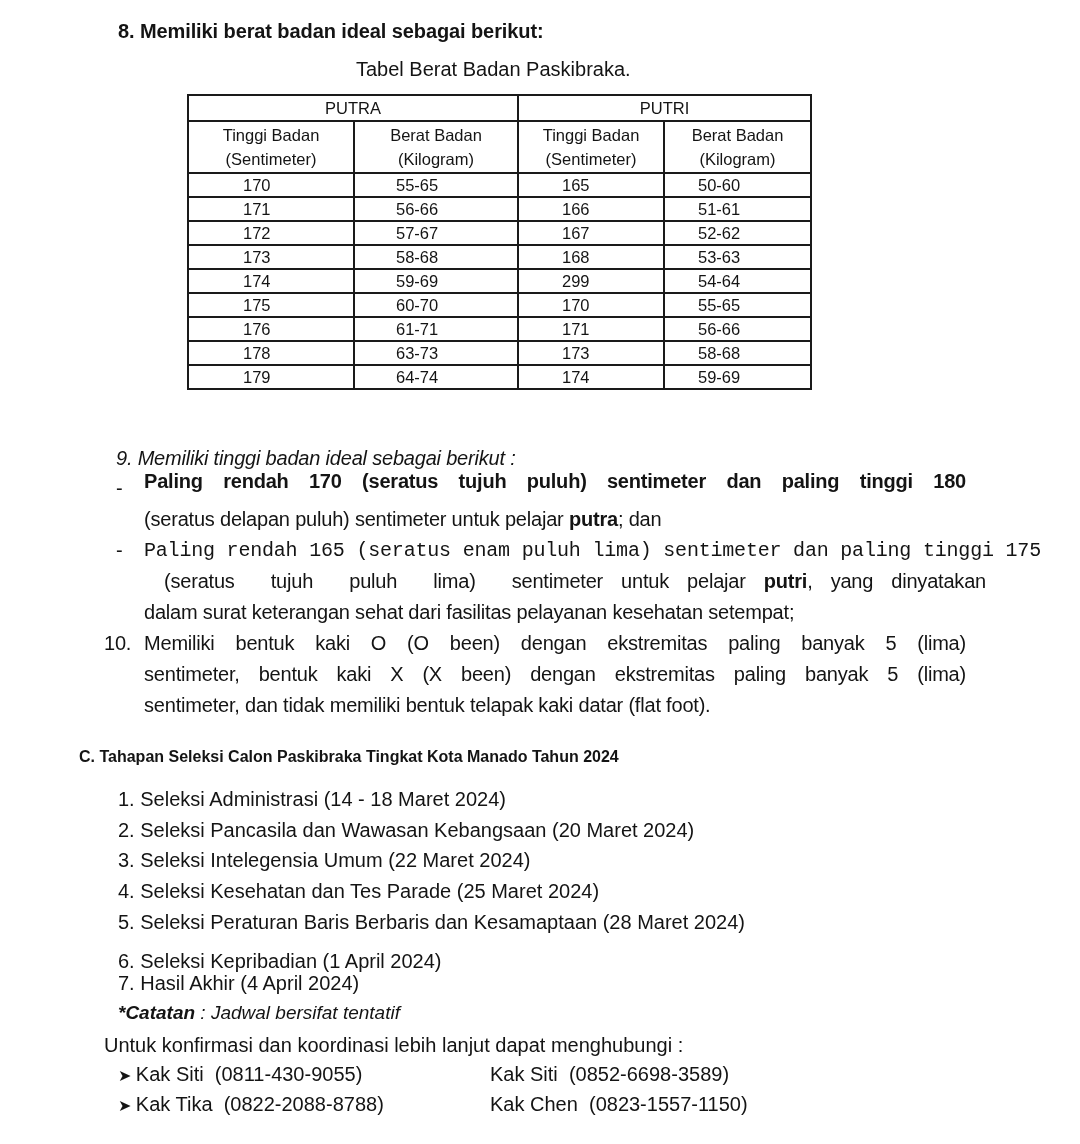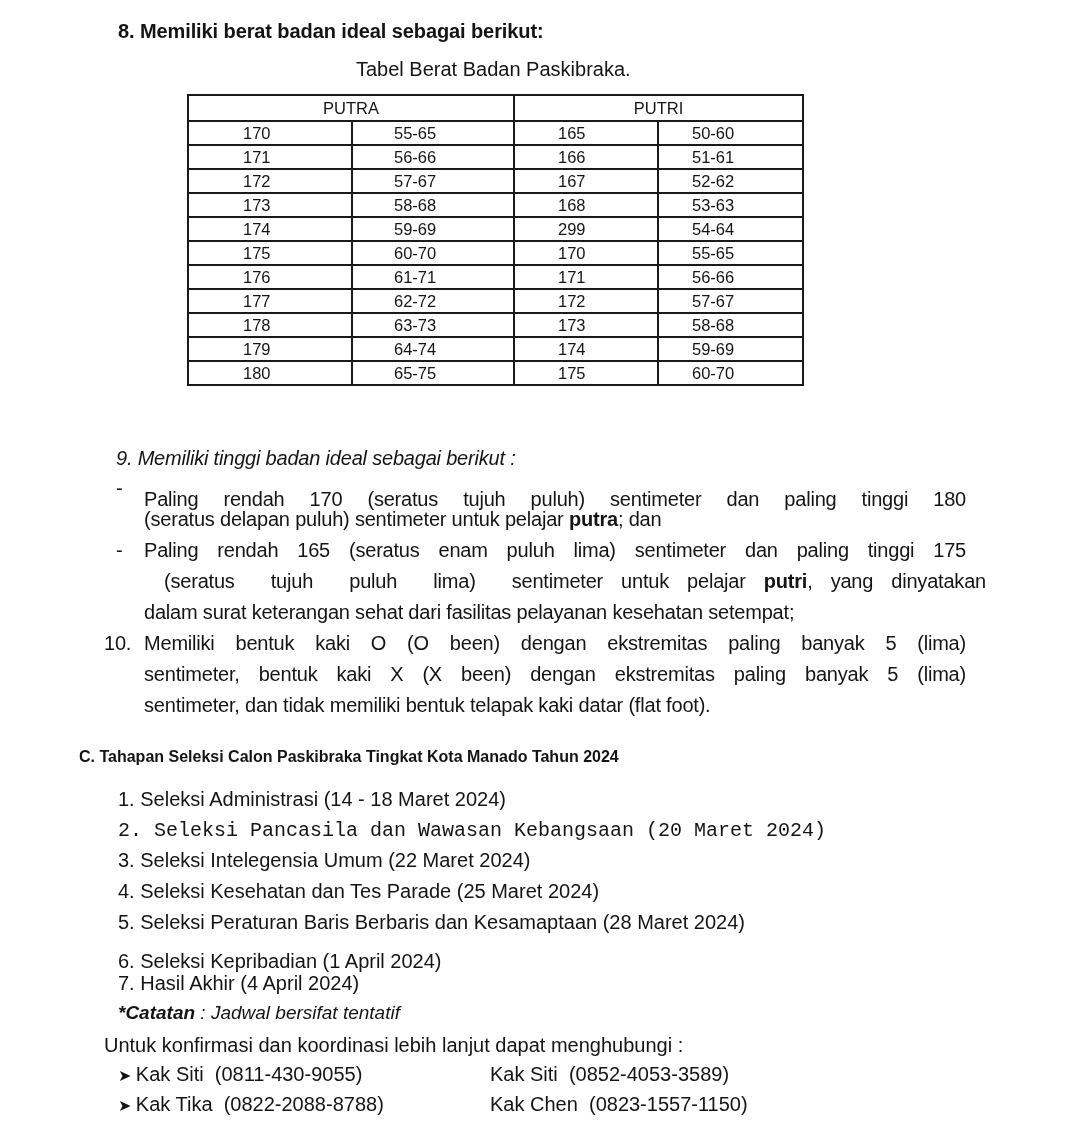--- a/index.html
+++ b/index.html
@@ -59,6 +59,12 @@
       <tr class="grp">
     <th colspan="2">PUTRA</th>
     <th colspan="2">PUTRI</th>
+  </tr>
+  <tr class="sub">
+    <th class="c1"><span>Tinggi Badan</span><br><span>(Sentimeter)</span></th>
+    <th class="c2"><span>Berat Badan</span><br><span>(Kilogram)</span></th>
+    <th class="c3"><span>Tinggi Badan</span><br><span>(Sentimeter)</span></th>
+    <th class="c4"><span>Berat Badan</span><br><span>(Kilogram)</span></th>
   </tr>
   </tbody>
     <tbody id="table-body">

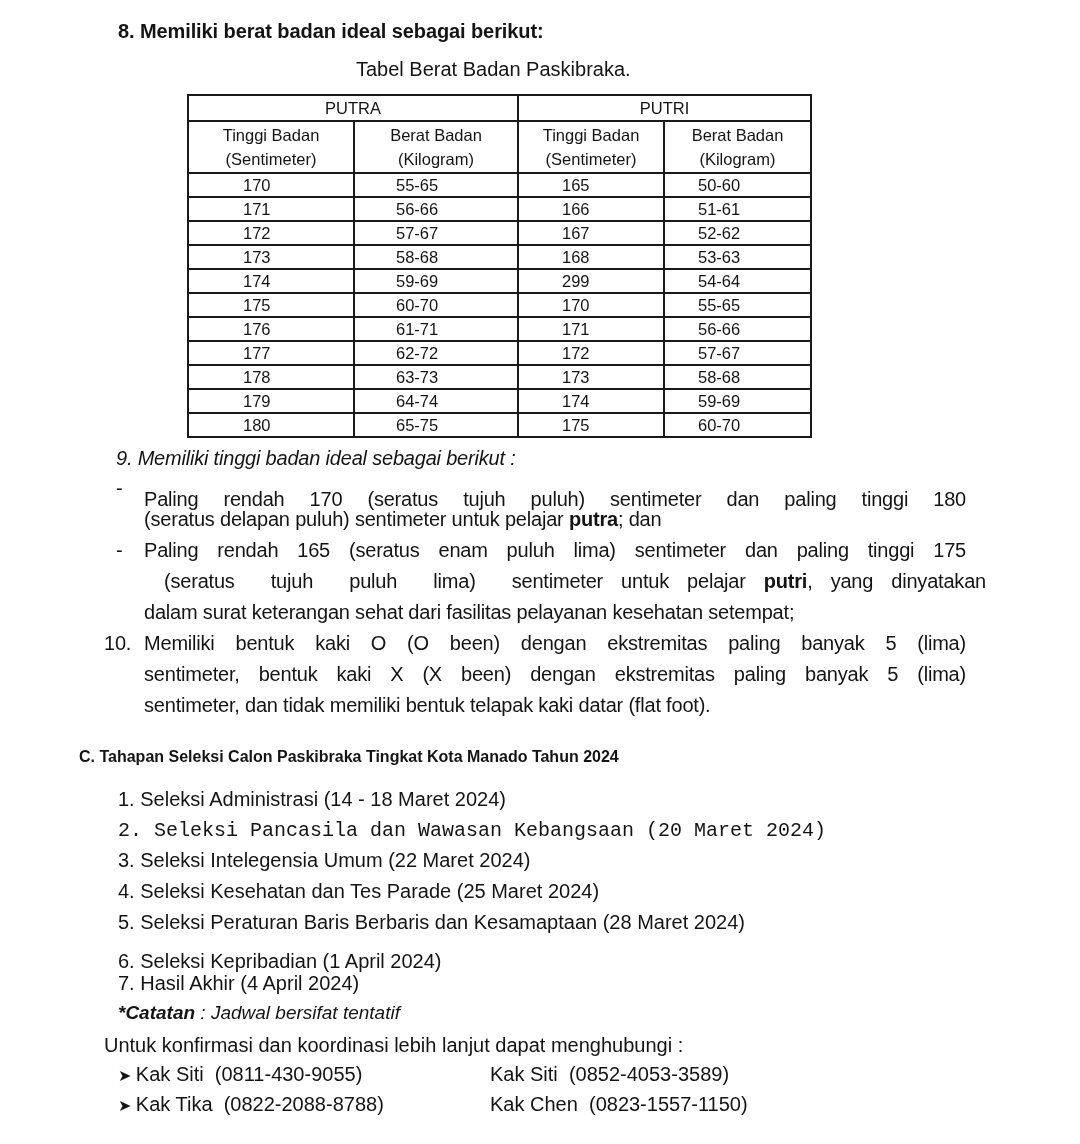--- a/index.html
+++ b/index.html
@@ -111,12 +111,6 @@
         <td class="c4">56-66</td>
       </tr>
       <tr>
-        <td class="c1">177</td>
-        <td class="c2">62-72</td>
-        <td class="c3">172</td>
-        <td class="c4">57-67</td>
-      </tr>
-      <tr>
         <td class="c1">178</td>
         <td class="c2">63-73</td>
         <td class="c3">173</td>

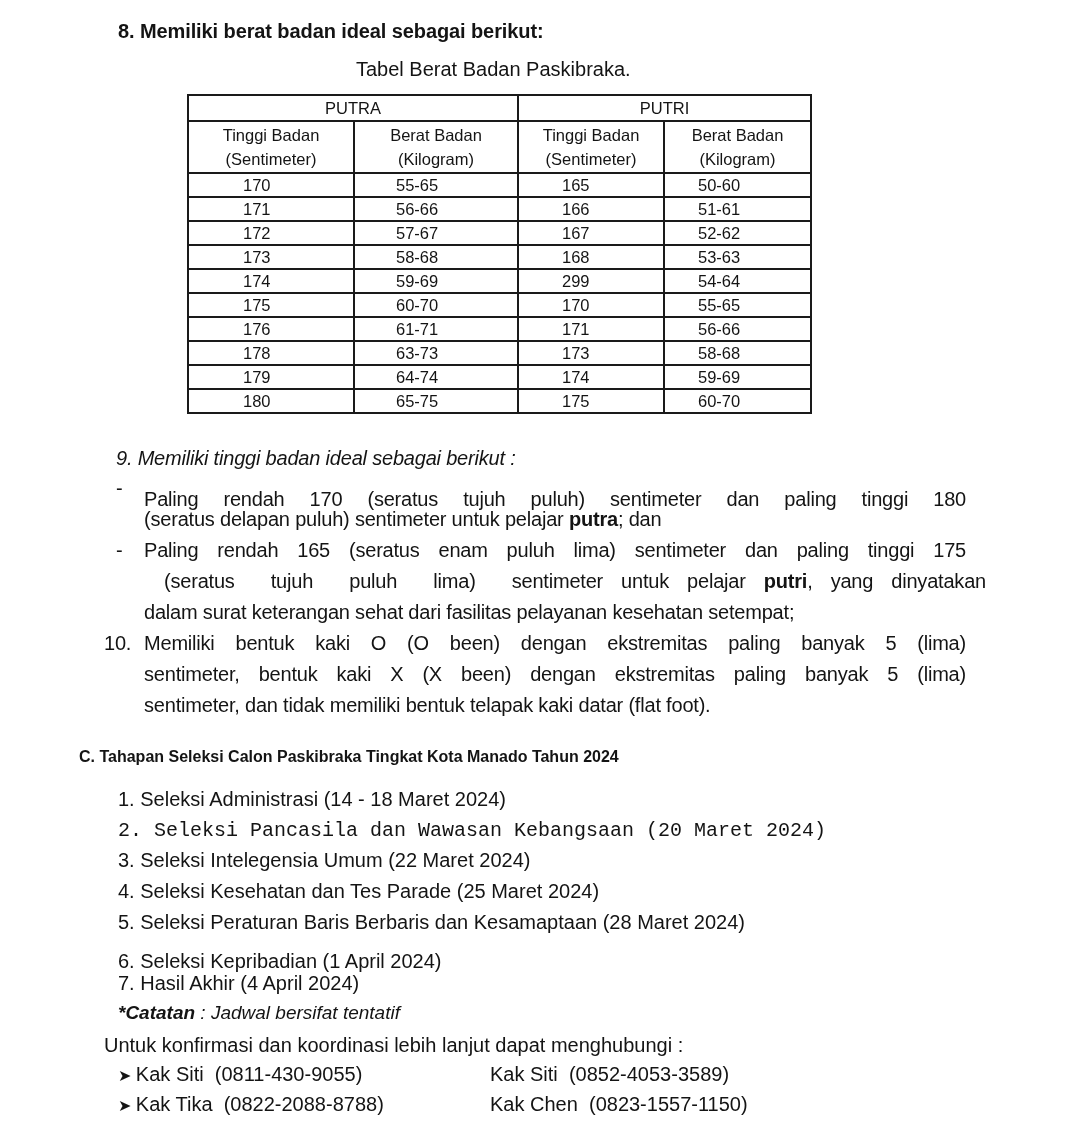--- a/index.html
+++ b/index.html
@@ -122,12 +122,6 @@
         <td class="c3">174</td>
         <td class="c4">59-69</td>
       </tr>
-      <tr>
-        <td class="c1">180</td>
-        <td class="c2">65-75</td>
-        <td class="c3">175</td>
-        <td class="c4">60-70</td>
-      </tr>
     </tbody>
 </table>
 

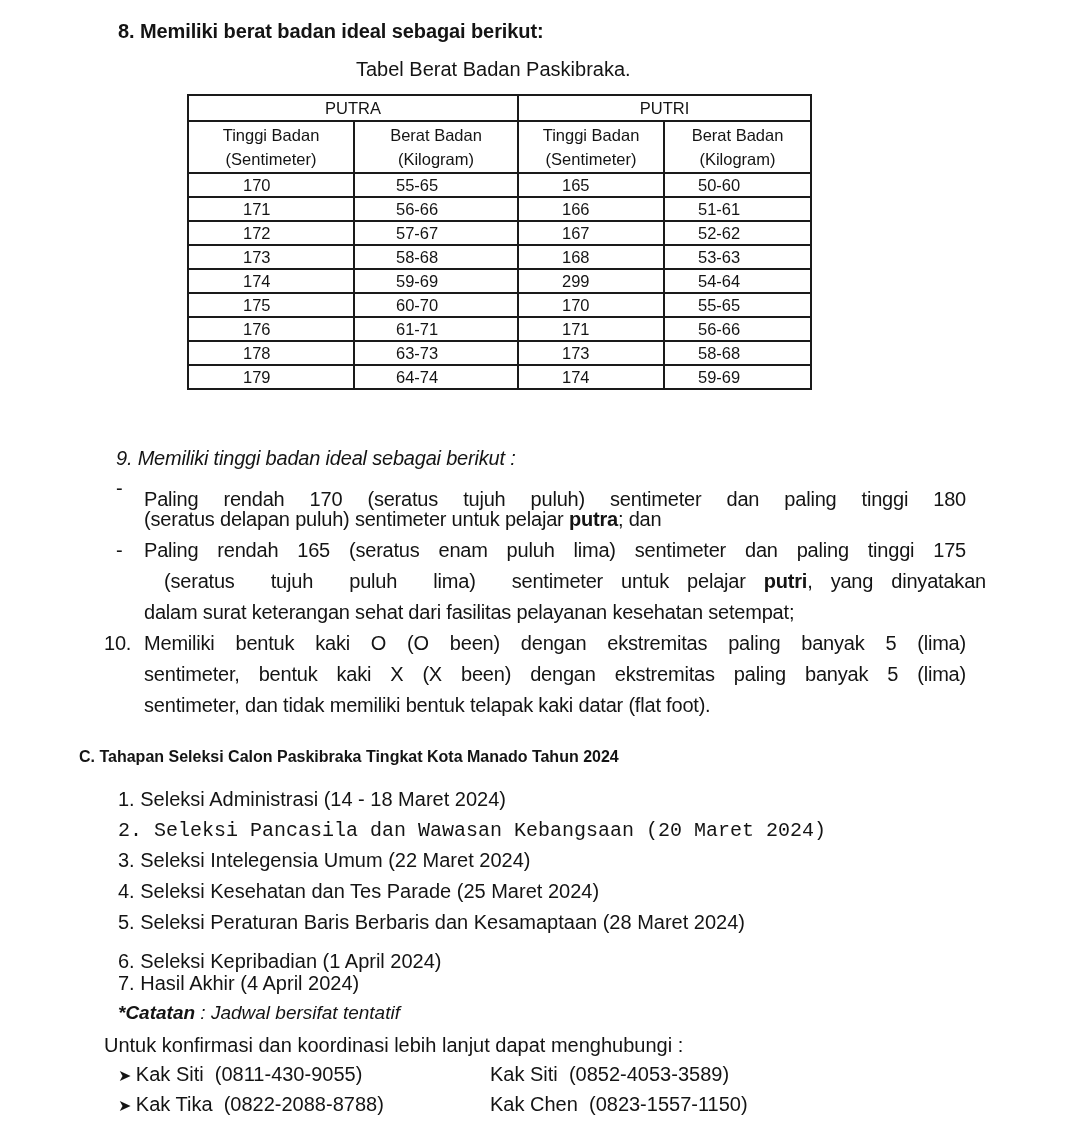--- a/index.html
+++ b/index.html
@@ -35,7 +35,7 @@
   #item9 { left: 116px; top: 443px; font-style: italic; }
   .bullet-dash { left: 116px; }
   .bullet-text { left: 144px; width: 822px; text-align: justify; text-align-last: justify; }
-  #b1-l1 { top: 484px; } #b1-l2 { top: 504px; }
+  #b1-l1 { top: 466px; font-weight: bold; } #b1-l2 { top: 504px; }
   #b2-l1 { top: 535px; } #b2-l2 { top: 566px; margin-left: 20px; } #b2-l3 { top: 597px; }
   #dash1 { top: 473px; } #dash2 { top: 535px; }
   #item10-num { left: 104px; top: 628px; }

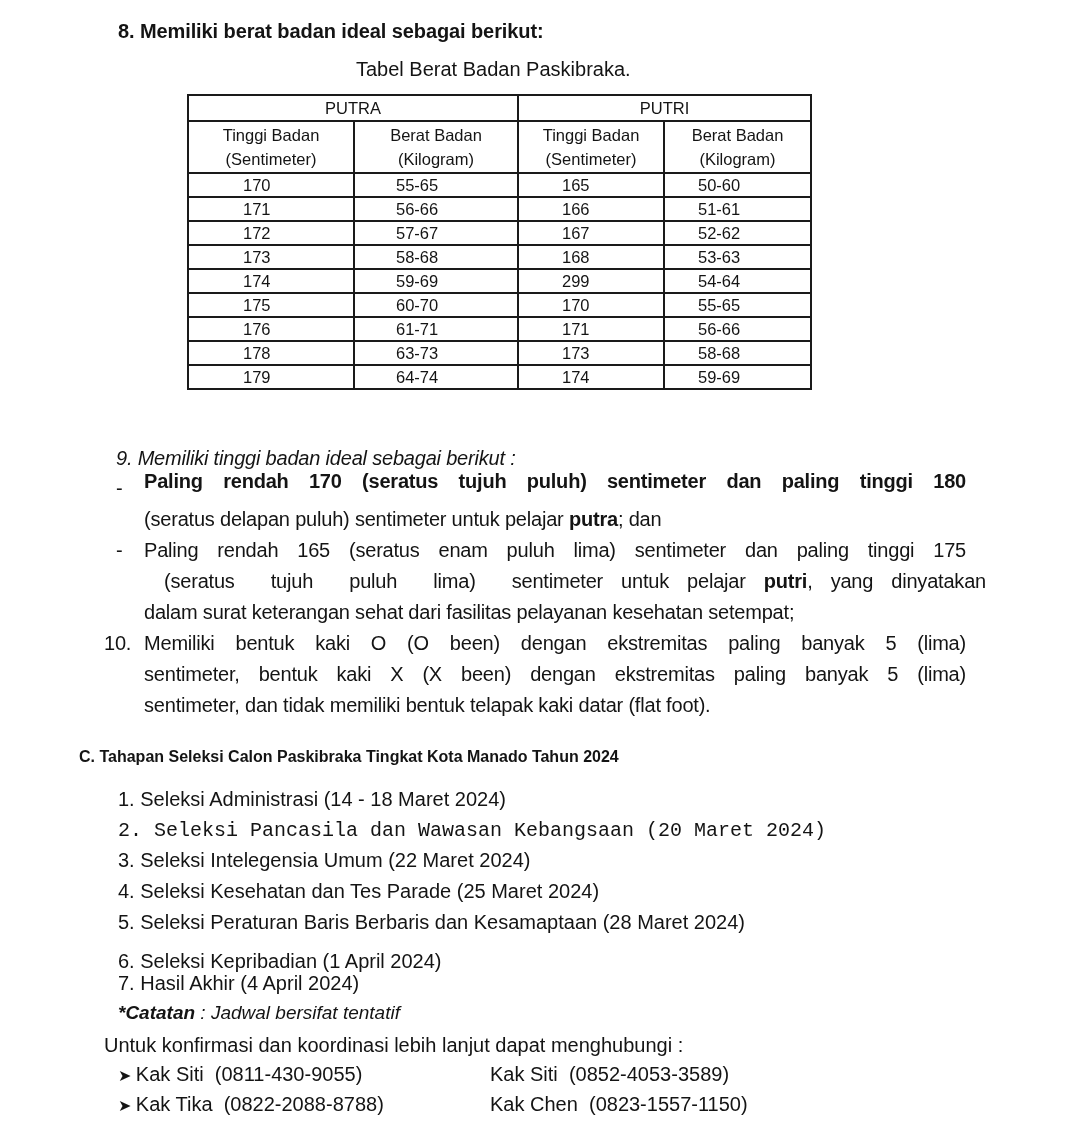--- a/index.html
+++ b/index.html
@@ -36,7 +36,7 @@
   .bullet-dash { left: 116px; }
   .bullet-text { left: 144px; width: 822px; text-align: justify; text-align-last: justify; }
   #b1-l1 { top: 466px; font-weight: bold; } #b1-l2 { top: 504px; }
-  #b2-l1 { top: 535px; } #b2-l2 { top: 566px; margin-left: 20px; } #b2-l3 { top: 597px; }
+  #b2-l1 { top: 535px; font-family: Liberation Mono, monospace; } #b2-l2 { top: 566px; margin-left: 20px; } #b2-l3 { top: 597px; }
   #dash1 { top: 473px; } #dash2 { top: 535px; }
   #item10-num { left: 104px; top: 628px; }
   #i10-l1 { top: 628px; } #i10-l2 { top: 659px; } #i10-l3 { top: 690px; }

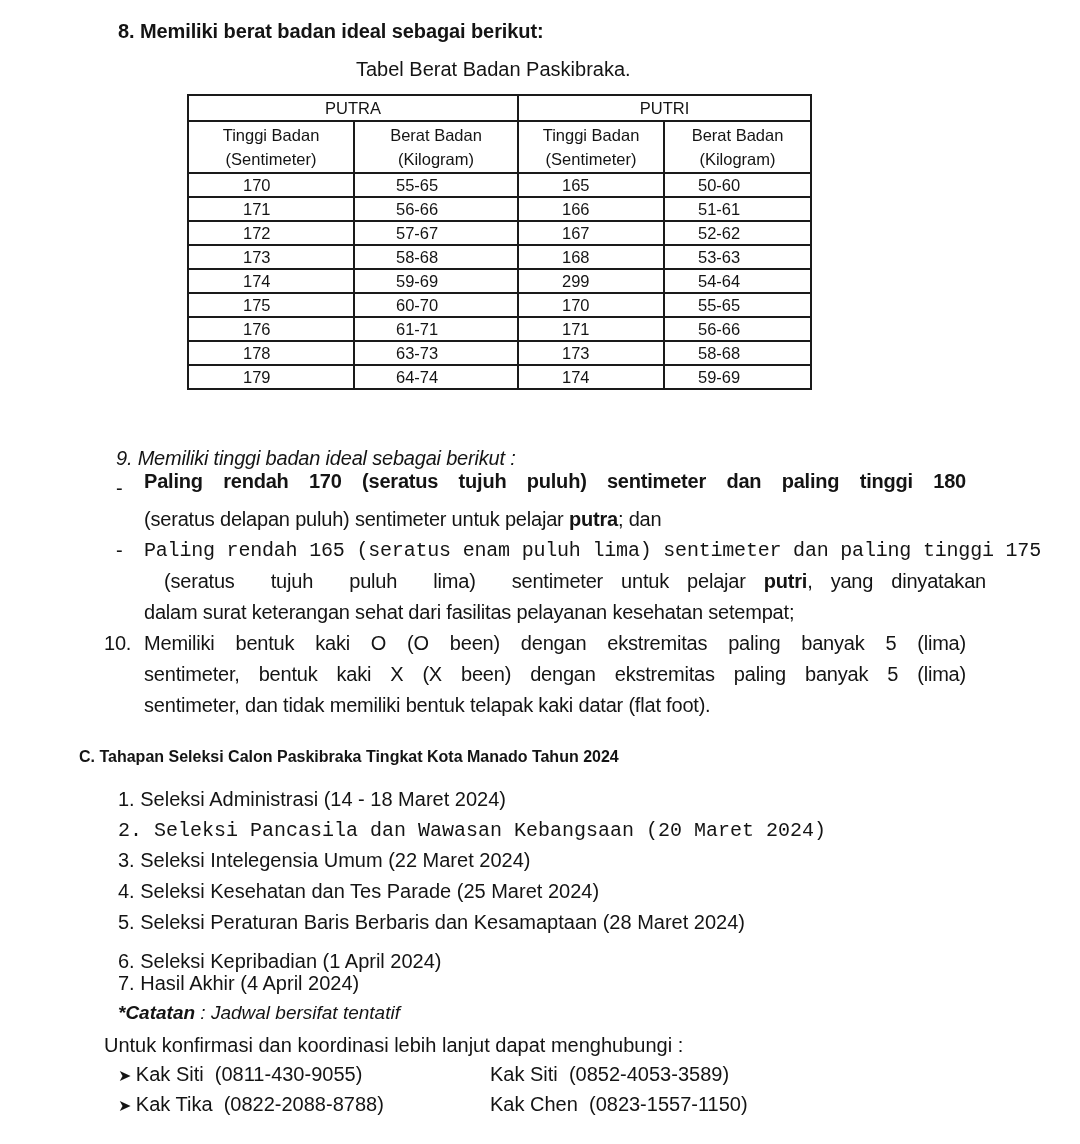--- a/index.html
+++ b/index.html
@@ -142,7 +142,7 @@
 <div class="abs" id="section-c">C. Tahapan Seleksi Calon Paskibraka Tingkat Kota Manado Tahun 2024</div>
 <div id="stages">
     <div class="abs stage" style="top: 788px;">1. Seleksi Administrasi (14 - 18 Maret 2024)</div>
-    <div class="abs stage" style="top: 818.7px; font-family: Liberation Mono, monospace;">2. Seleksi Pancasila dan Wawasan Kebangsaan (20 Maret 2024)</div>
+    <div class="abs stage" style="top: 818.7px;">2. Seleksi Pancasila dan Wawasan Kebangsaan (20 Maret 2024)</div>
     <div class="abs stage" style="top: 849.4px;">3. Seleksi Intelegensia Umum (22 Maret 2024)</div>
     <div class="abs stage" style="top: 880.1px;">4. Seleksi Kesehatan dan Tes Parade (25 Maret 2024)</div>
     <div class="abs stage" style="top: 910.8px;">5. Seleksi Peraturan Baris Berbaris dan Kesamaptaan (28 Maret 2024)</div>

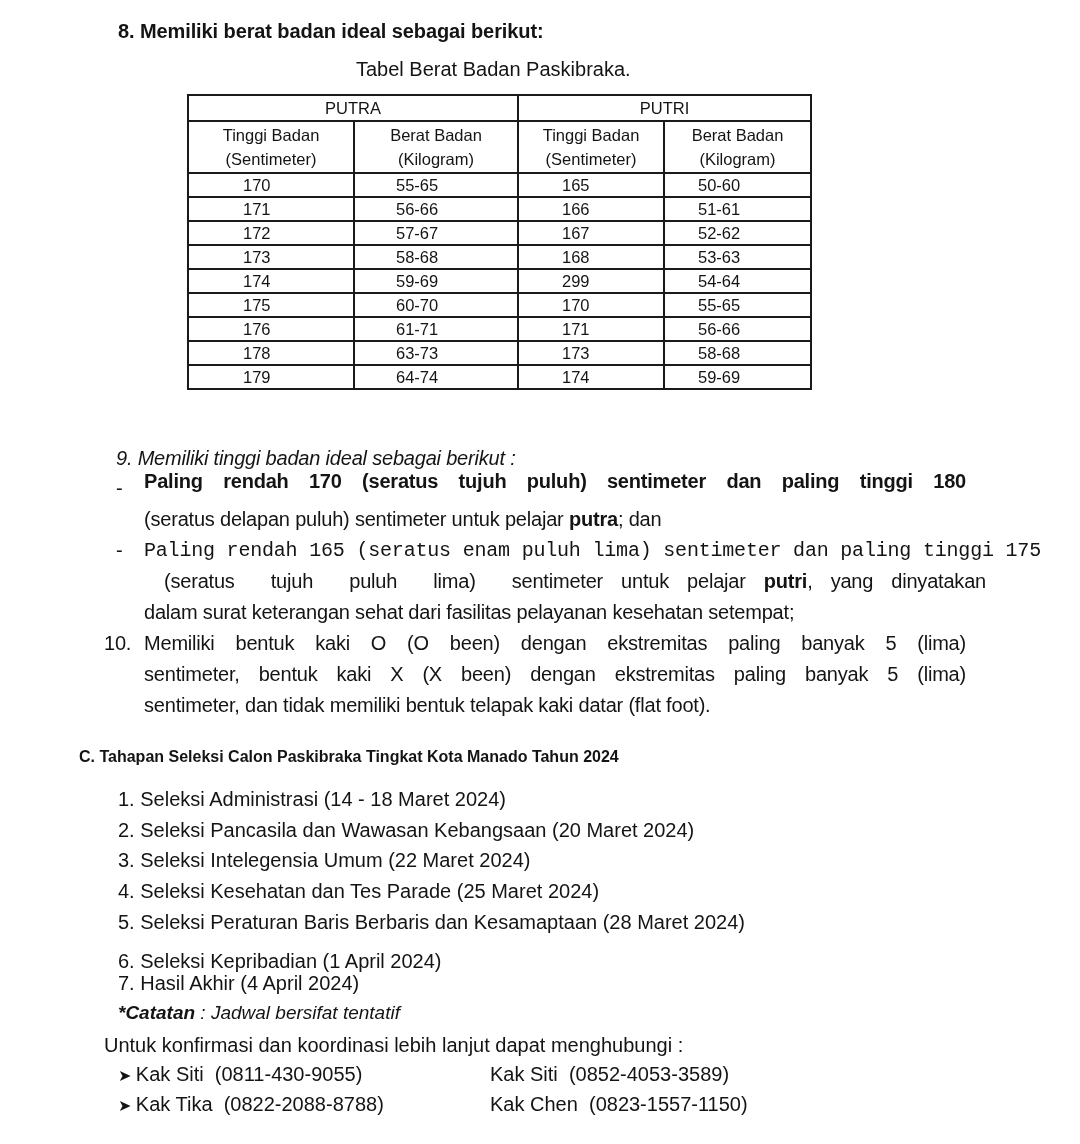--- a/index.html
+++ b/index.html
@@ -154,7 +154,7 @@
 <div class="abs" id="contact-intro">Untuk konfirmasi dan koordinasi lebih lanjut dapat menghubungi :</div>
 <div id="contact-list">
     <div class="abs contact" style="left: 118px; top: 1063px;"><span class="arrow">➤ </span><span>Kak Siti</span><span style="white-space: pre;">  </span><span>(0811-430-9055)</span></div>
-    <div class="abs contact" style="left: 490px; top: 1063px;"><span>Kak Siti</span><span style="white-space: pre;">  </span><span>(0852-4053-3589)</span></div>
+    <div class="abs contact" style="left: 490px; top: 1063px;"><span>Kak Siti</span><span style="white-space: pre;">  </span><span>(0852-6698-3589)</span></div>
     <div class="abs contact" style="left: 118px; top: 1093px;"><span class="arrow">➤ </span><span>Kak Tika</span><span style="white-space: pre;">  </span><span>(0822-2088-8788)</span></div>
     <div class="abs contact" style="left: 490px; top: 1093px;"><span>Kak Chen</span><span style="white-space: pre;">  </span><span>(0823-1557-1150)</span></div>
   </div>

